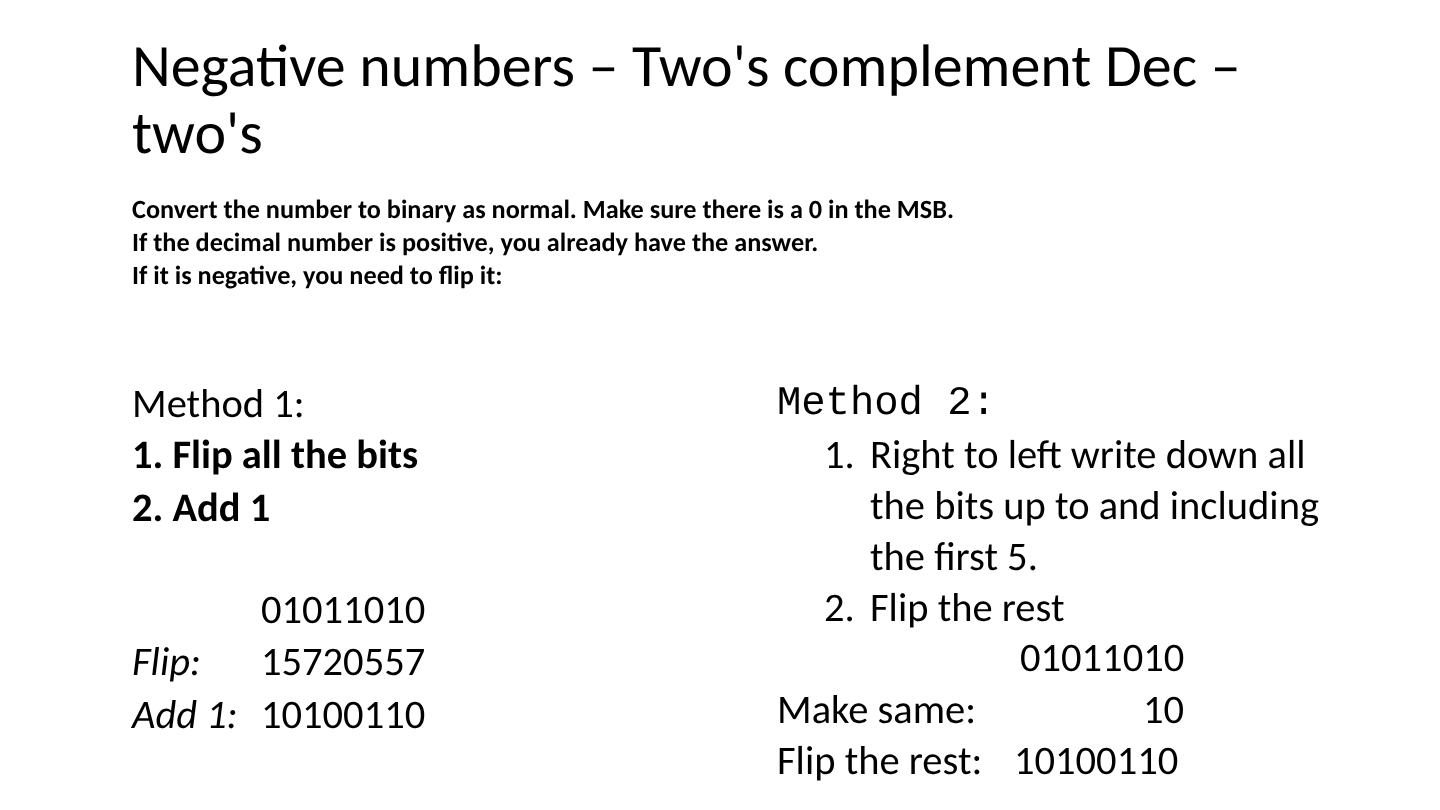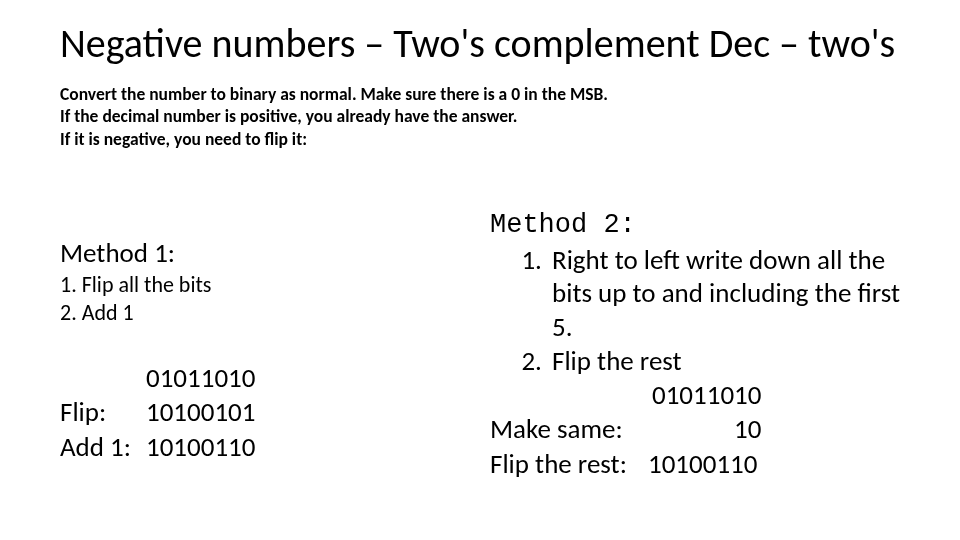--- a/index.html
+++ b/index.html
@@ -17,7 +17,7 @@
     height: 540px;
     position: relative;
     box-sizing: border-box;
-    padding: 22px 60px 0 60px;
+    padding: 22px 60px 0 88px;
   }
   .title {
     font-size: 40px;

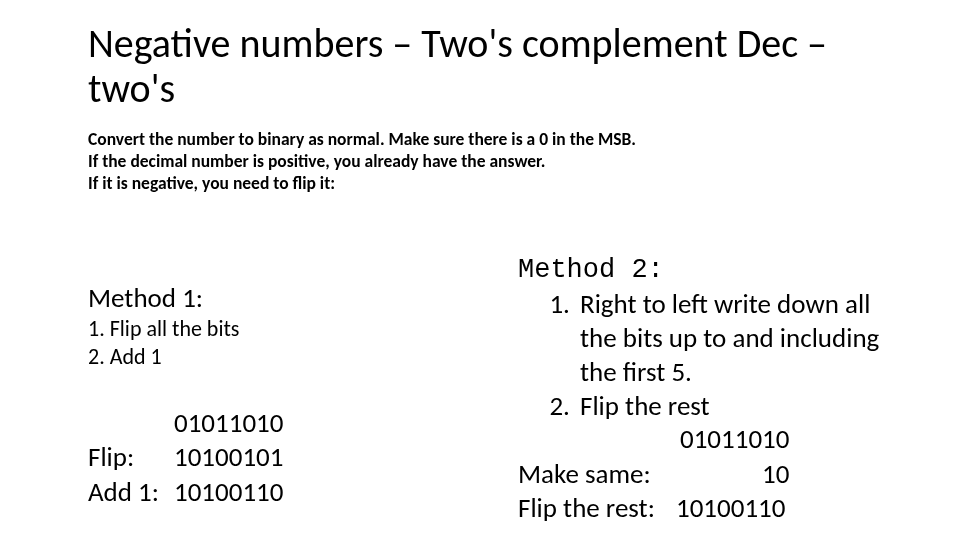--- a/index.html
+++ b/index.html
@@ -39,7 +39,6 @@
     width: 430px;
     padding-right: 20px;
     box-sizing: border-box;
-    margin-top: 28px;
   }
   .col-right {
     flex: 1;

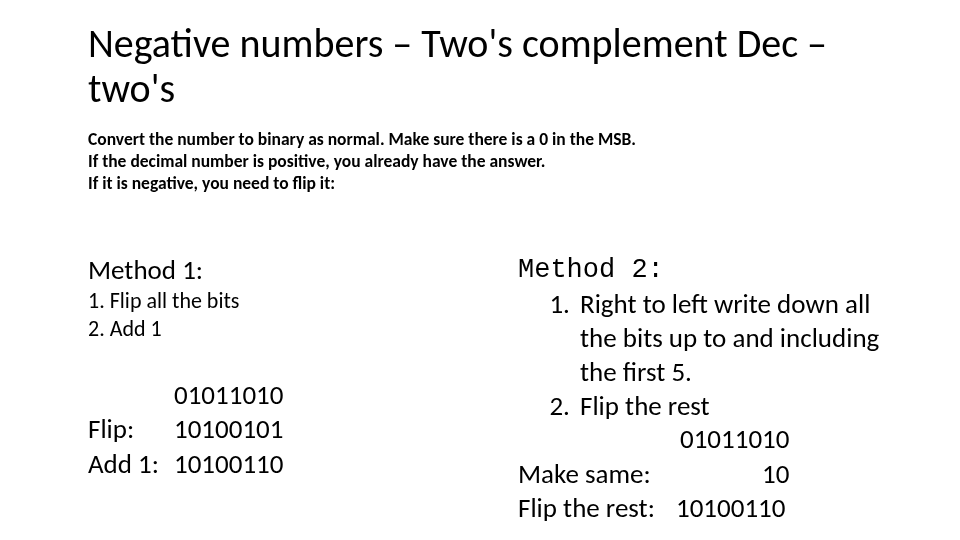--- a/index.html
+++ b/index.html
@@ -50,8 +50,8 @@
     margin: 0;
   }
   .m1-steps {
-    font-size: 22px;
-    font-weight: 400;
+    font-size: 27px;
+    font-weight: 700;
     line-height: 1.28;
     margin: 0 0 34px 0;
   }

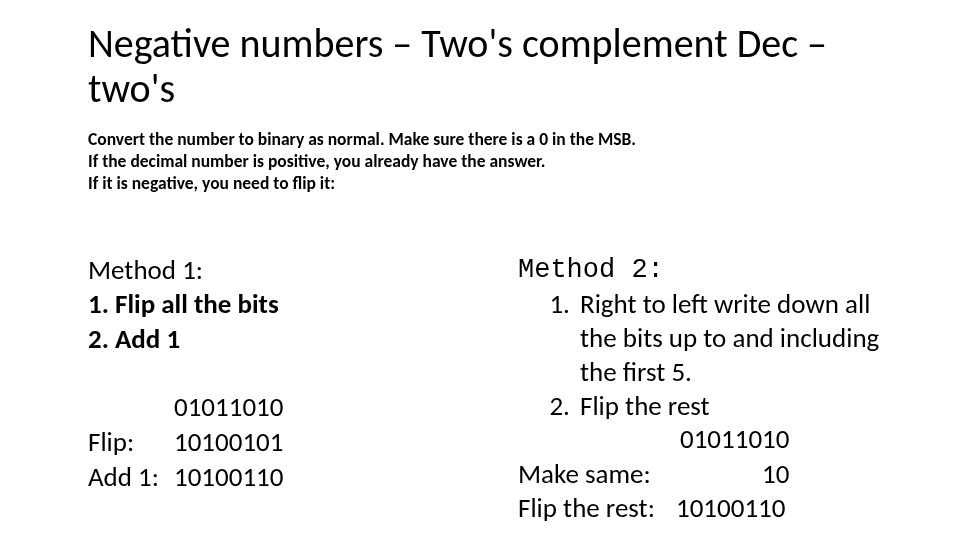--- a/index.html
+++ b/index.html
@@ -64,7 +64,7 @@
   .m1-work .row {
     display: flex;
   }
-  .m1-work .lab { width: 86px; }
+  .m1-work .lab { width: 86px; font-style: italic; }
   .m1-work .val { }
   .m2-block { font-size: 27px; font-weight: 400; line-height: 1.25; }
   .m2-ol {

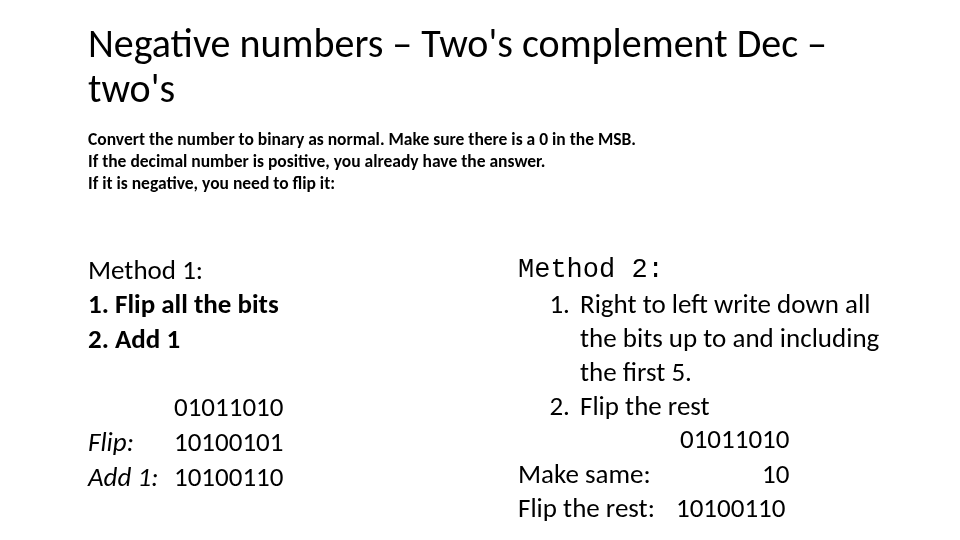--- a/index.html
+++ b/index.html
@@ -115,7 +115,7 @@
         </div>
         <div class="row">
           <span class="lab">Flip:</span>
-          <span class="val">10100101</span>
+          <span class="val">15720557</span>
         </div>
         <div class="row">
           <span class="lab">Add 1:</span>

